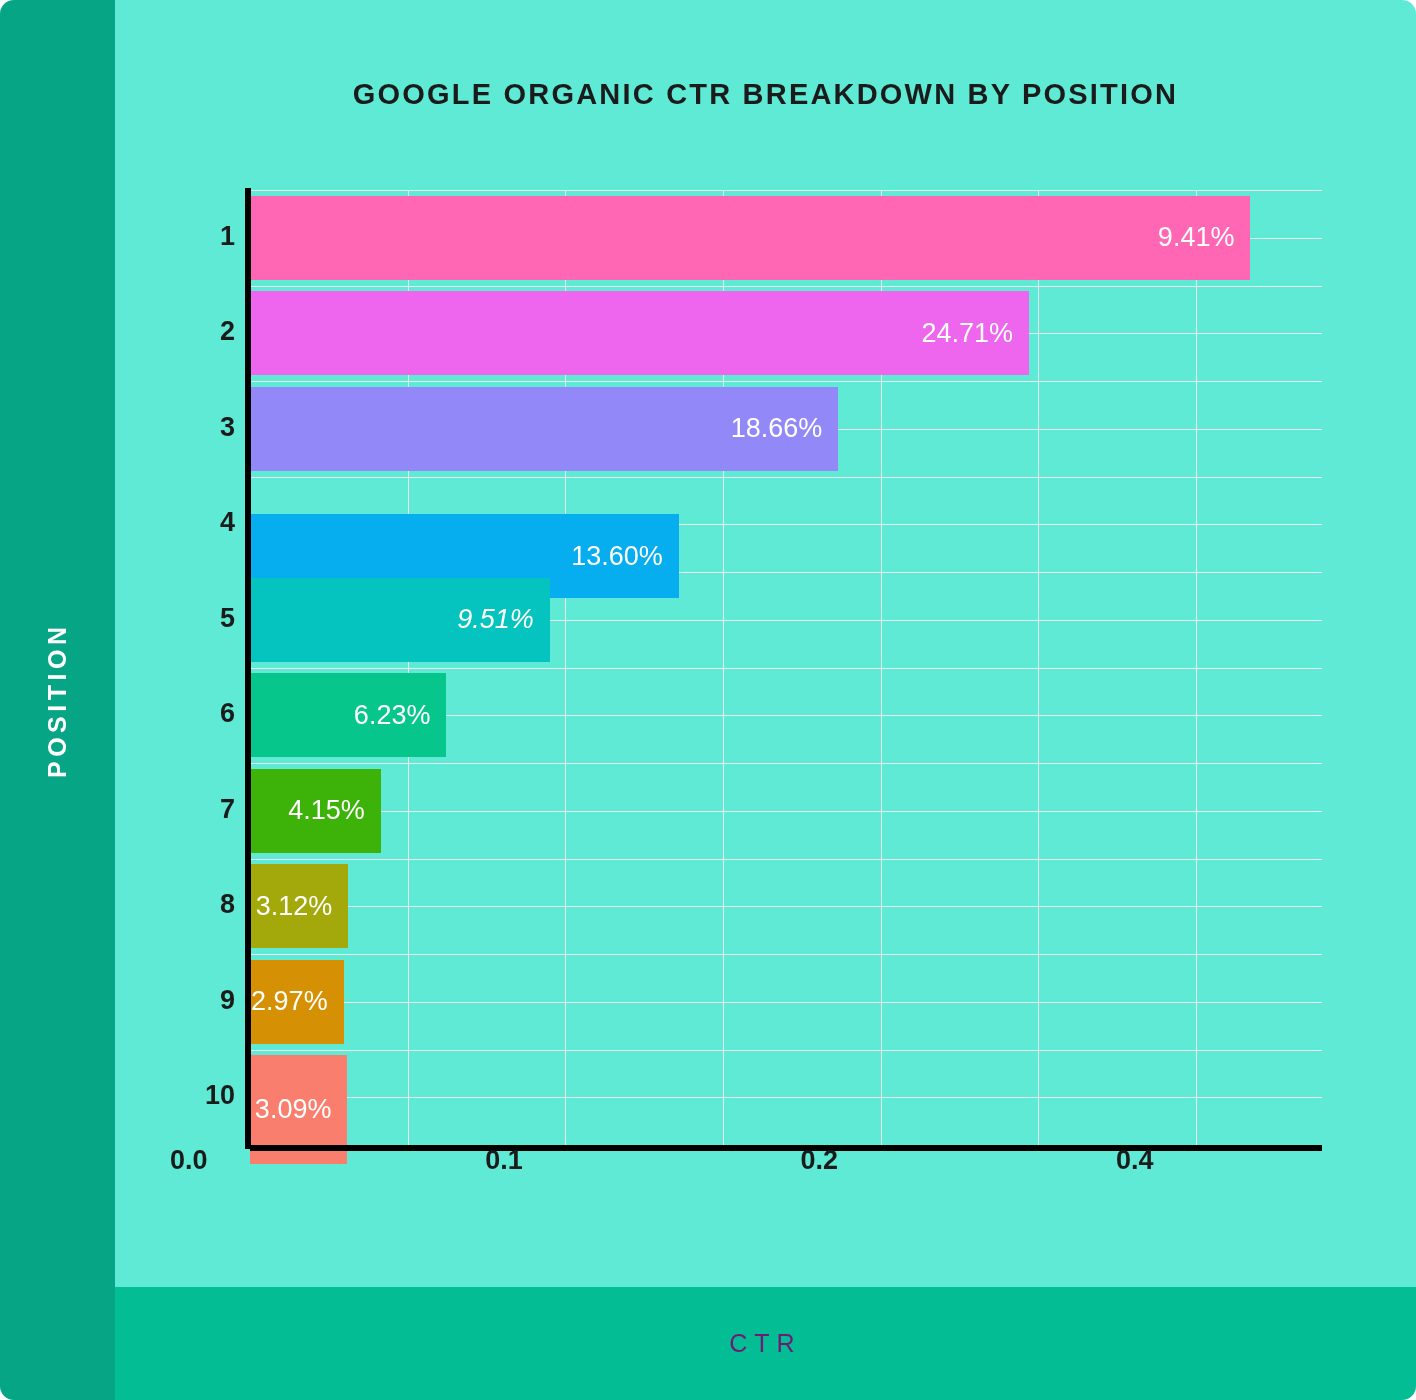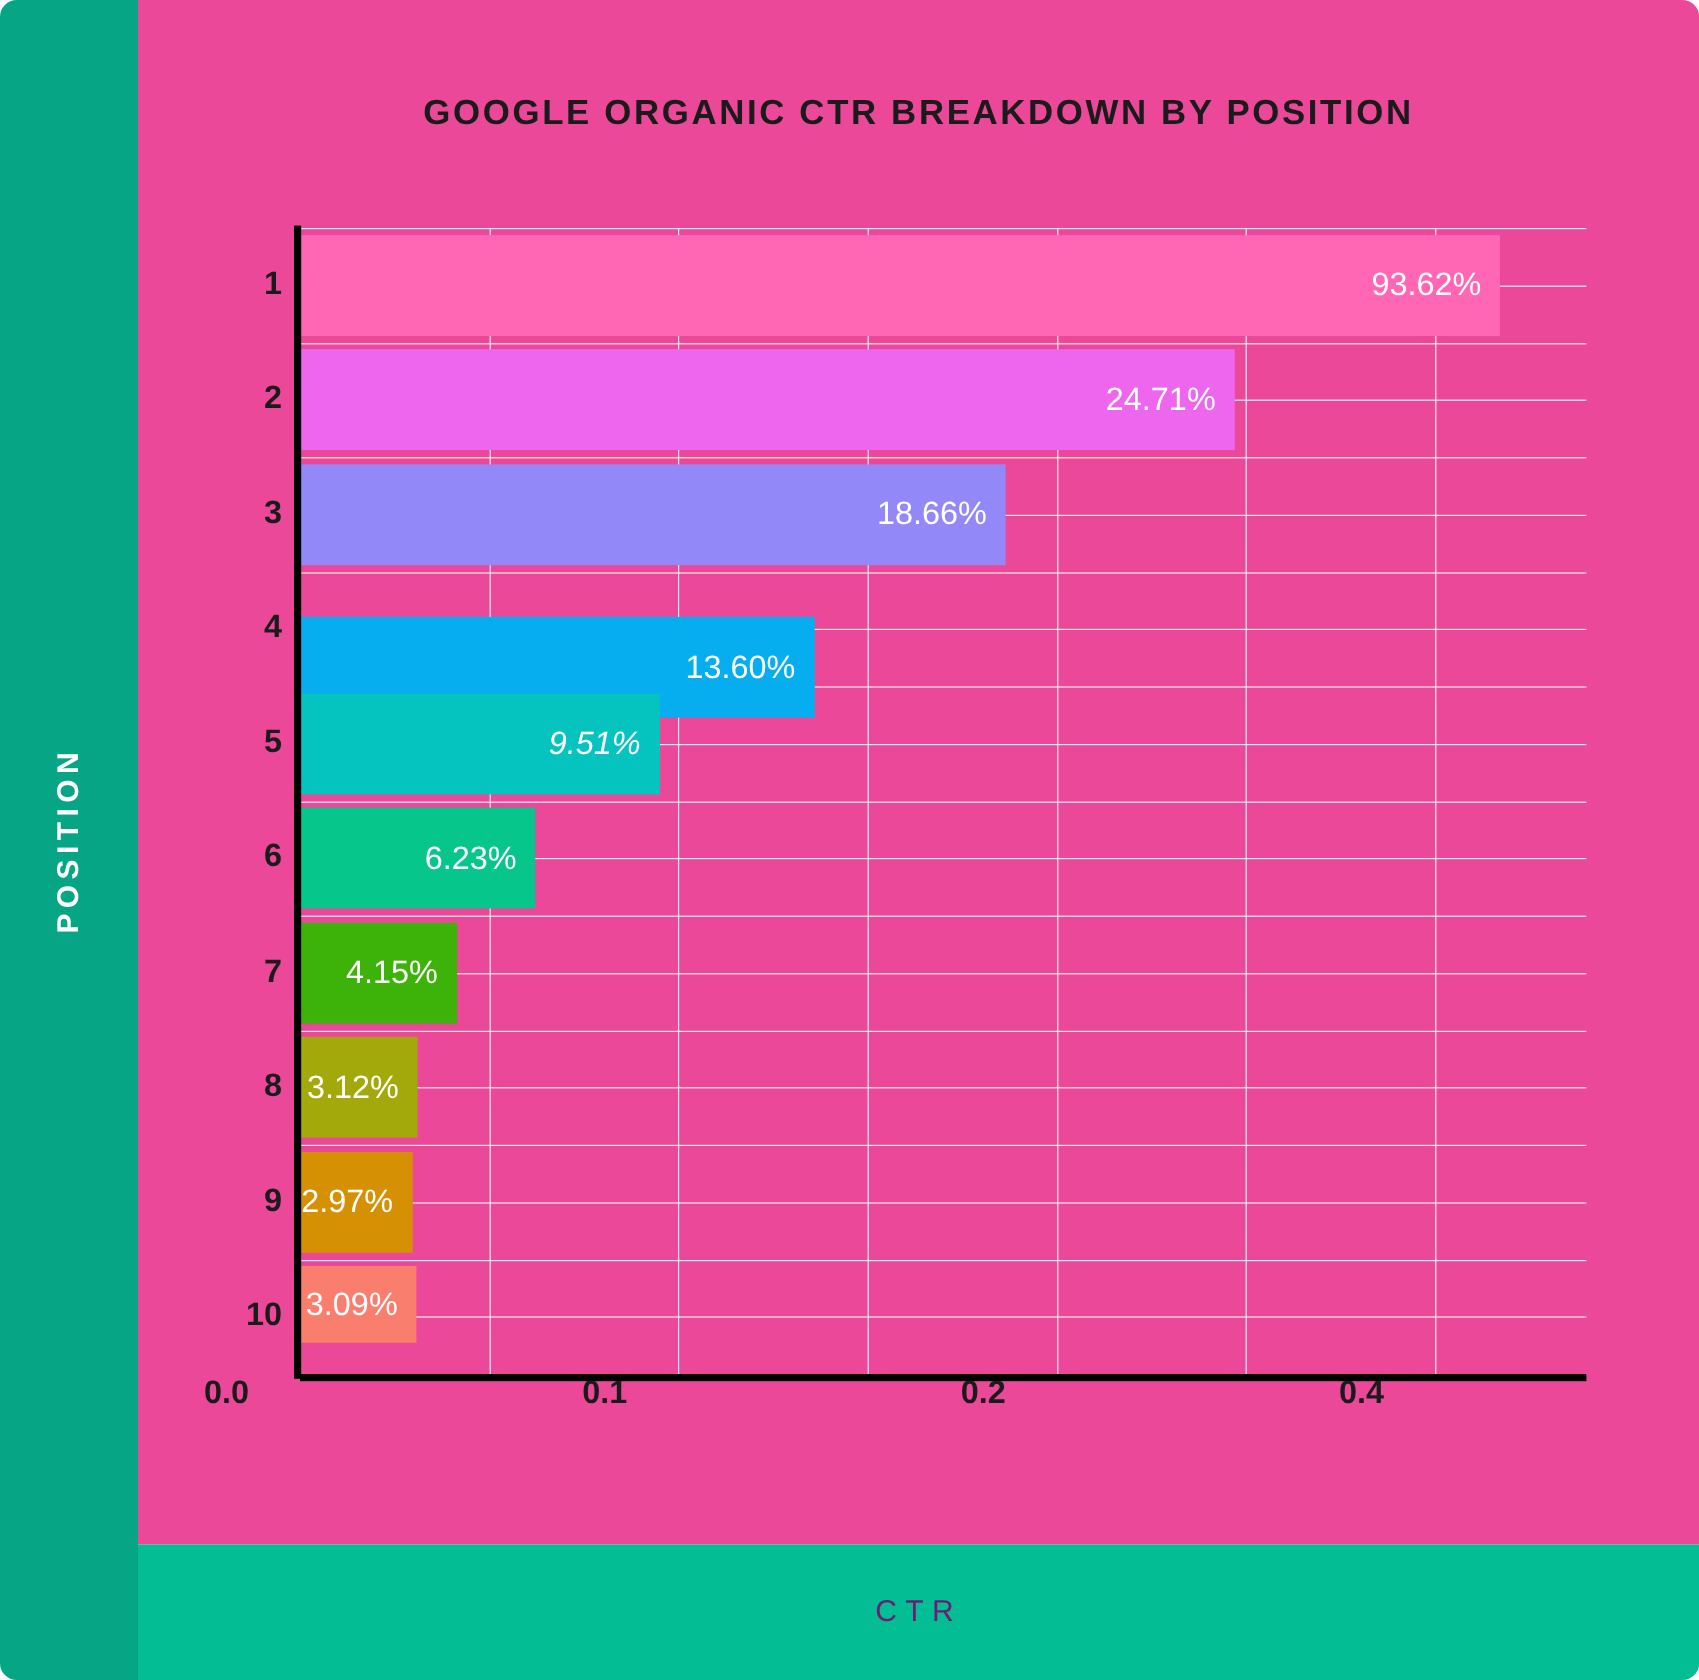--- a/index.html
+++ b/index.html
@@ -69,7 +69,7 @@
     left: 115px; top: 0;
     width: 1301px;
     height: 1287px;
-    background: #ec4899;
+    background: #5eead4;
   }
 
   #chart-title {

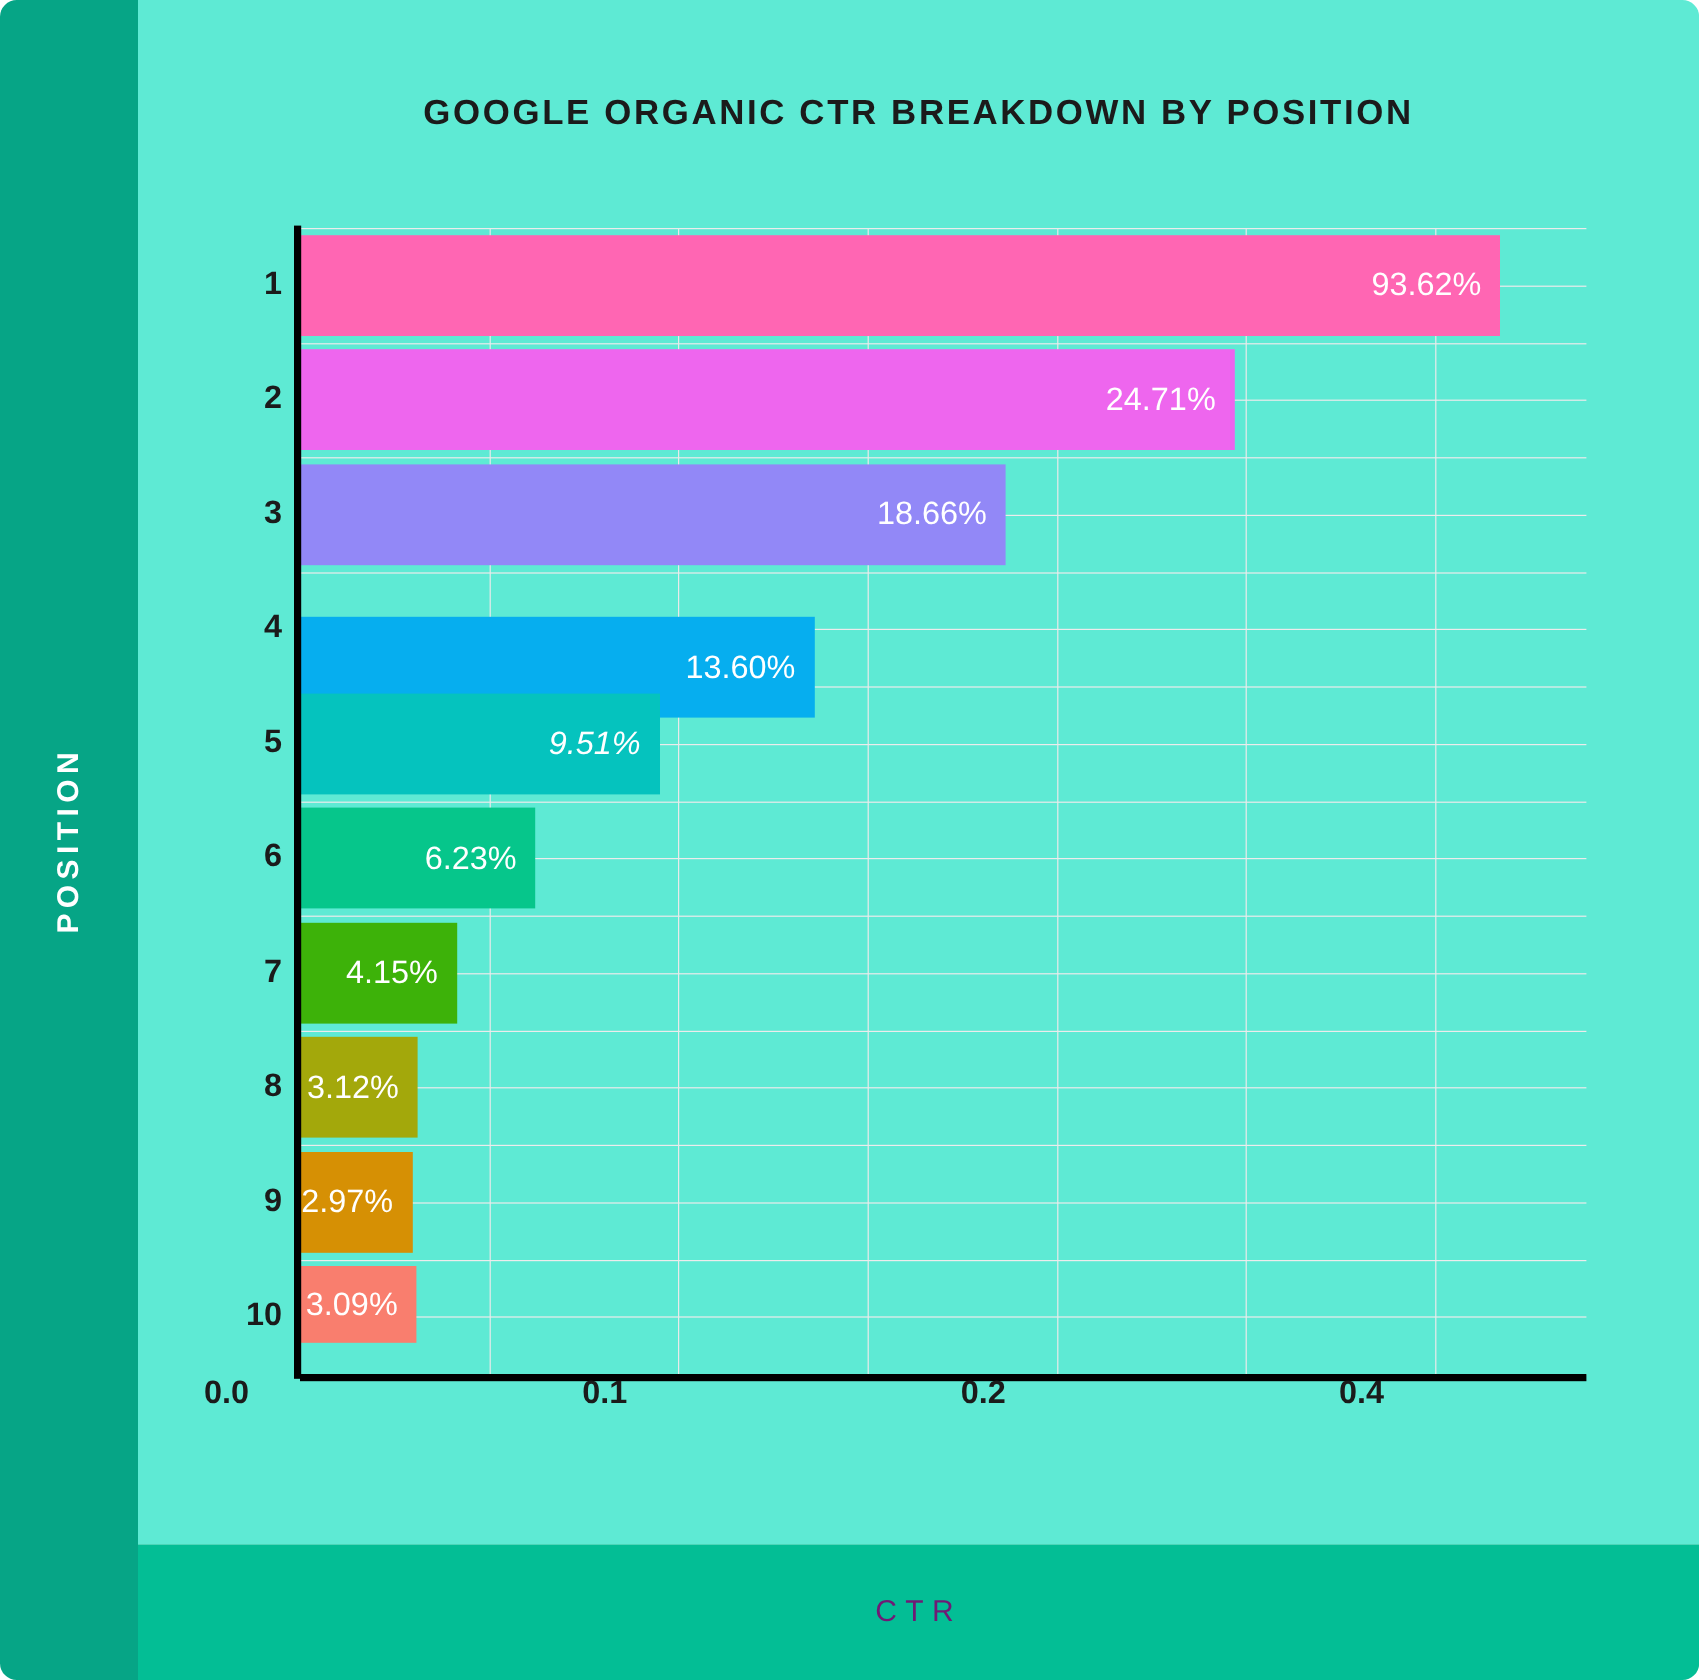--- a/index.html
+++ b/index.html
@@ -208,7 +208,7 @@
         <div class="gridline-h" style="top: 907.25px;"></div>
         <div class="gridline-h" style="top: 955px;"></div>
         <div class="bar" style="left: 0px; top: 5.96875px; width: 1000.43px; height: 83.5625px; background: rgb(255, 102, 179);">
-          <span class="bar-value">93.62%</span>
+          <span class="bar-value">9.41%</span>
         </div>
         <div class="bar" style="left: 0px; top: 101.469px; width: 779.092px; height: 83.5625px; background: rgb(238, 102, 238);">
           <span class="bar-value">24.71%</span>

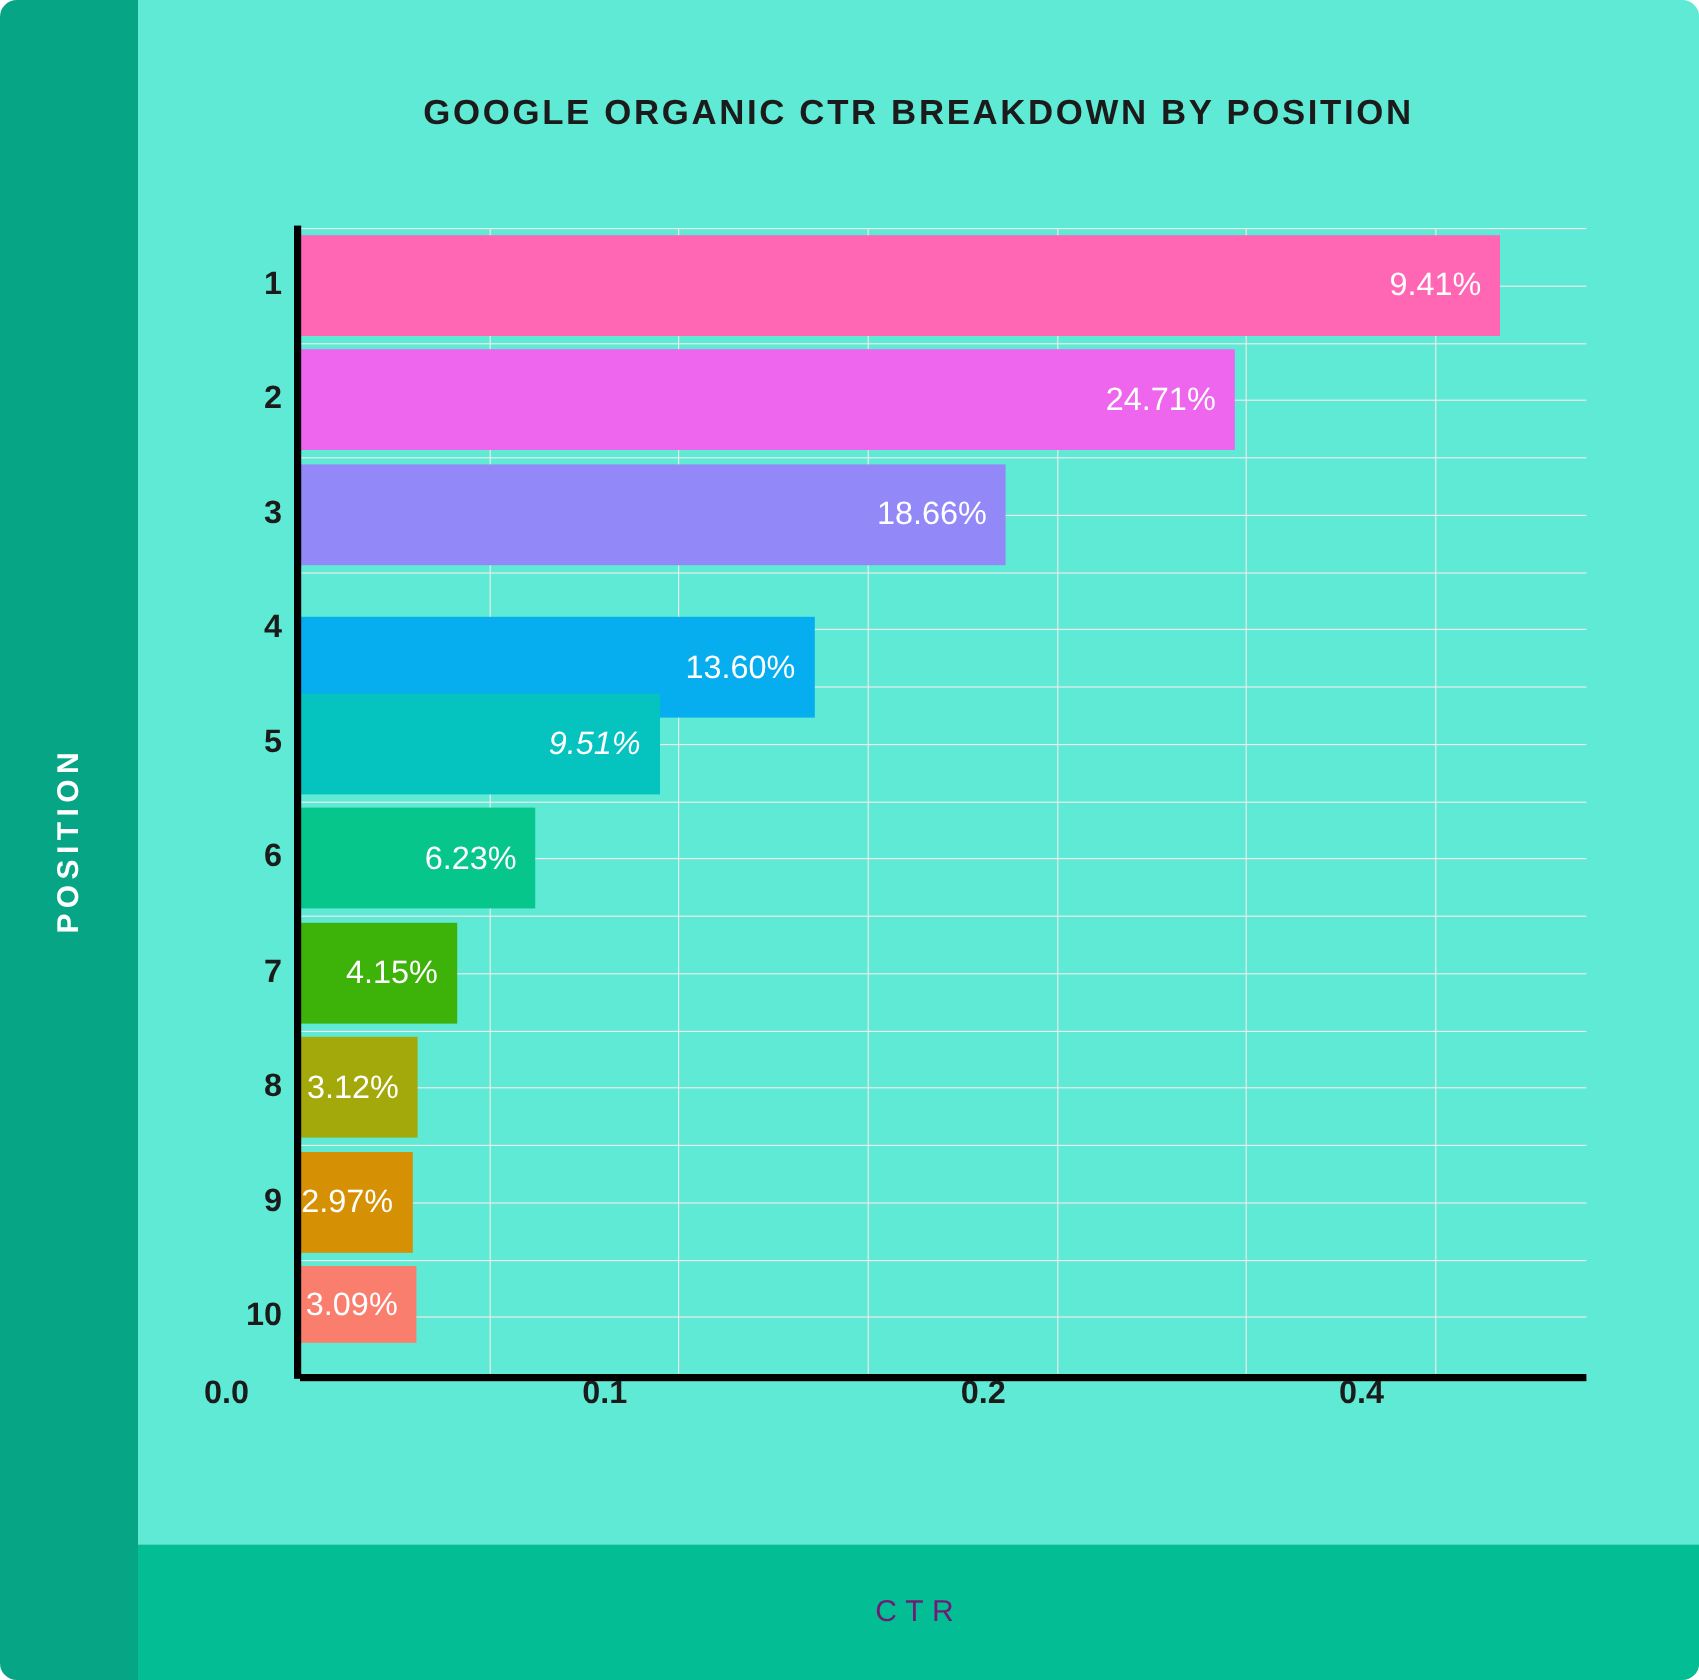--- a/index.html
+++ b/index.html
@@ -234,7 +234,7 @@
         <div class="bar" style="left: 0px; top: 769.969px; width: 93.6424px; height: 83.5625px; background: rgb(214, 144, 4);">
           <span class="bar-value">2.97%</span>
         </div>
-        <div class="bar" style="left: 0px; top: 865.469px; width: 97.4259px; height: 64px; background: rgb(249, 126, 110);">
+        <div class="bar" style="left: 0px; top: 865.469px; width: 97.4259px; height: 109px; background: rgb(249, 126, 110);">
           <span class="bar-value">3.09%</span>
         </div>
       </div>

